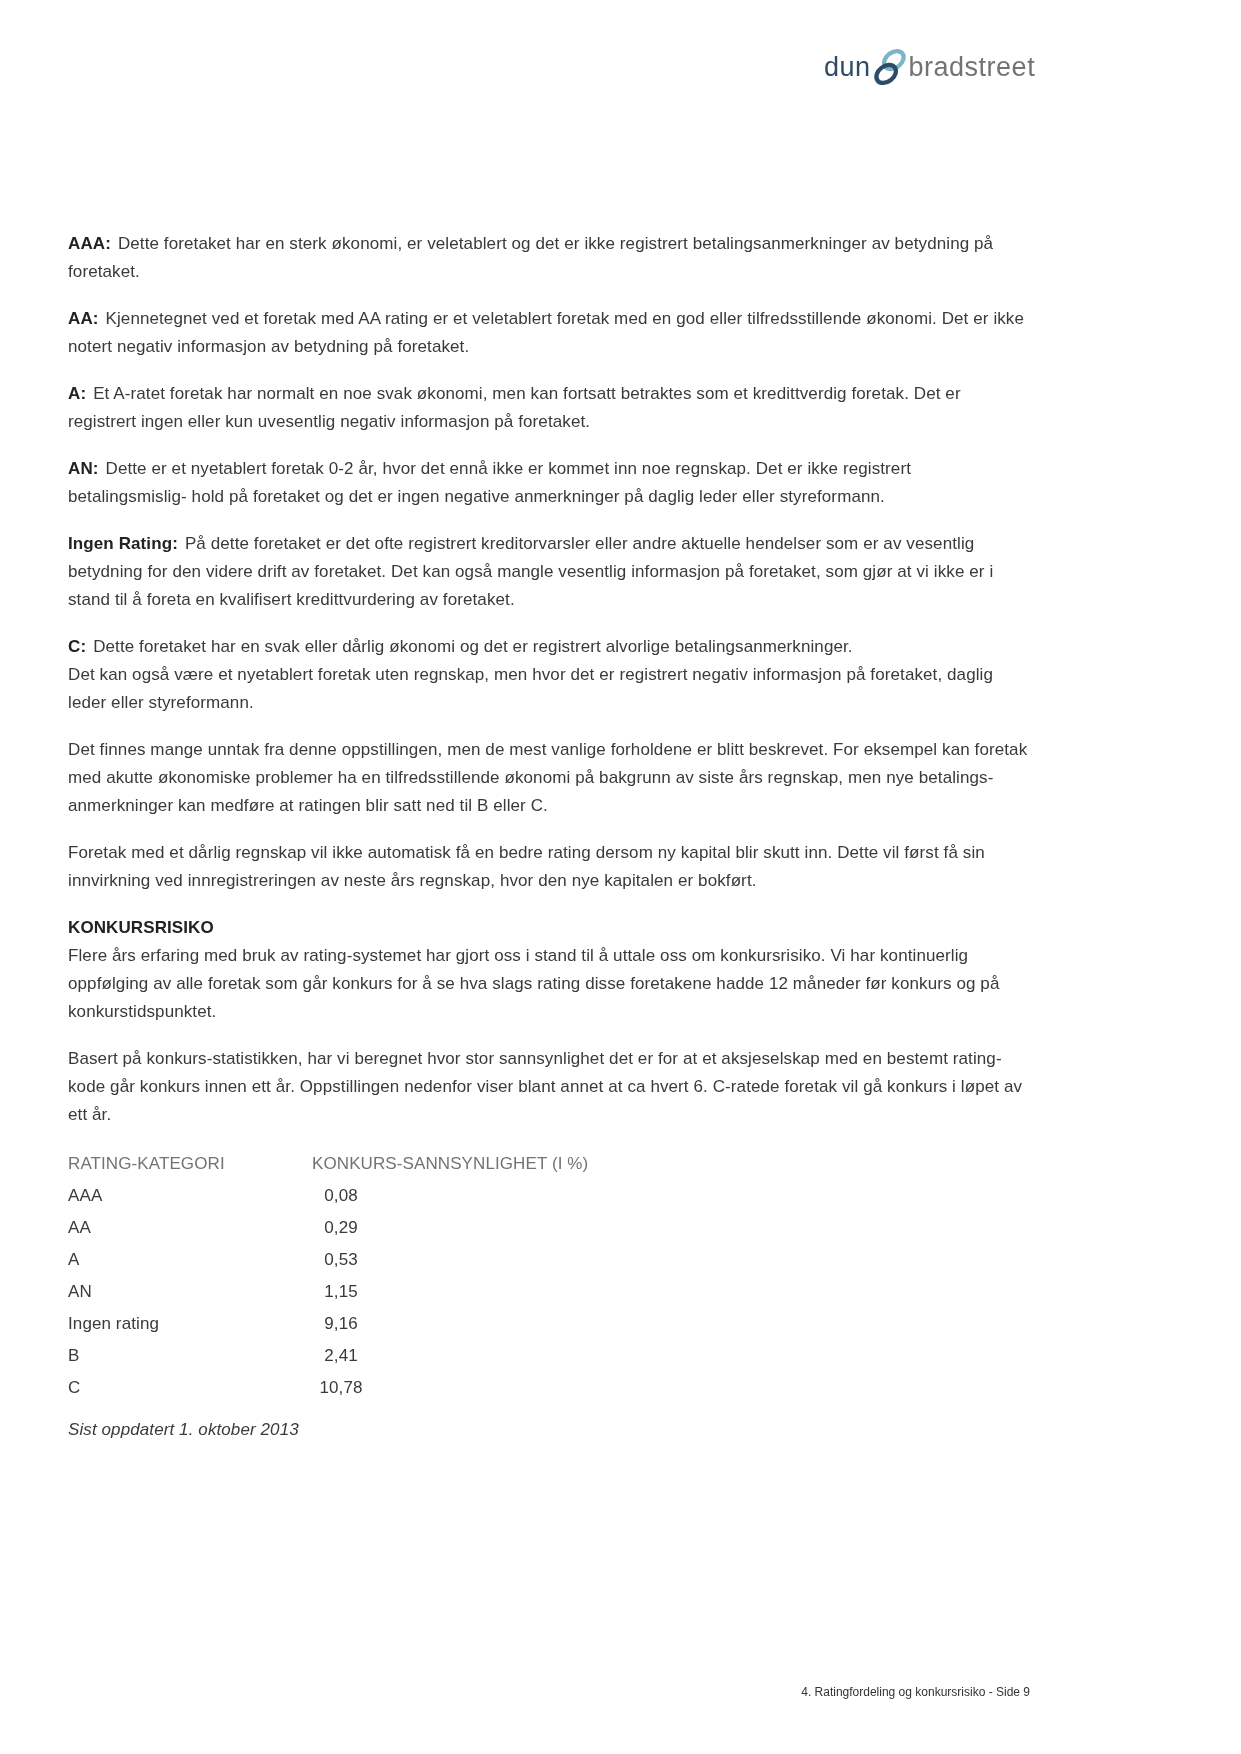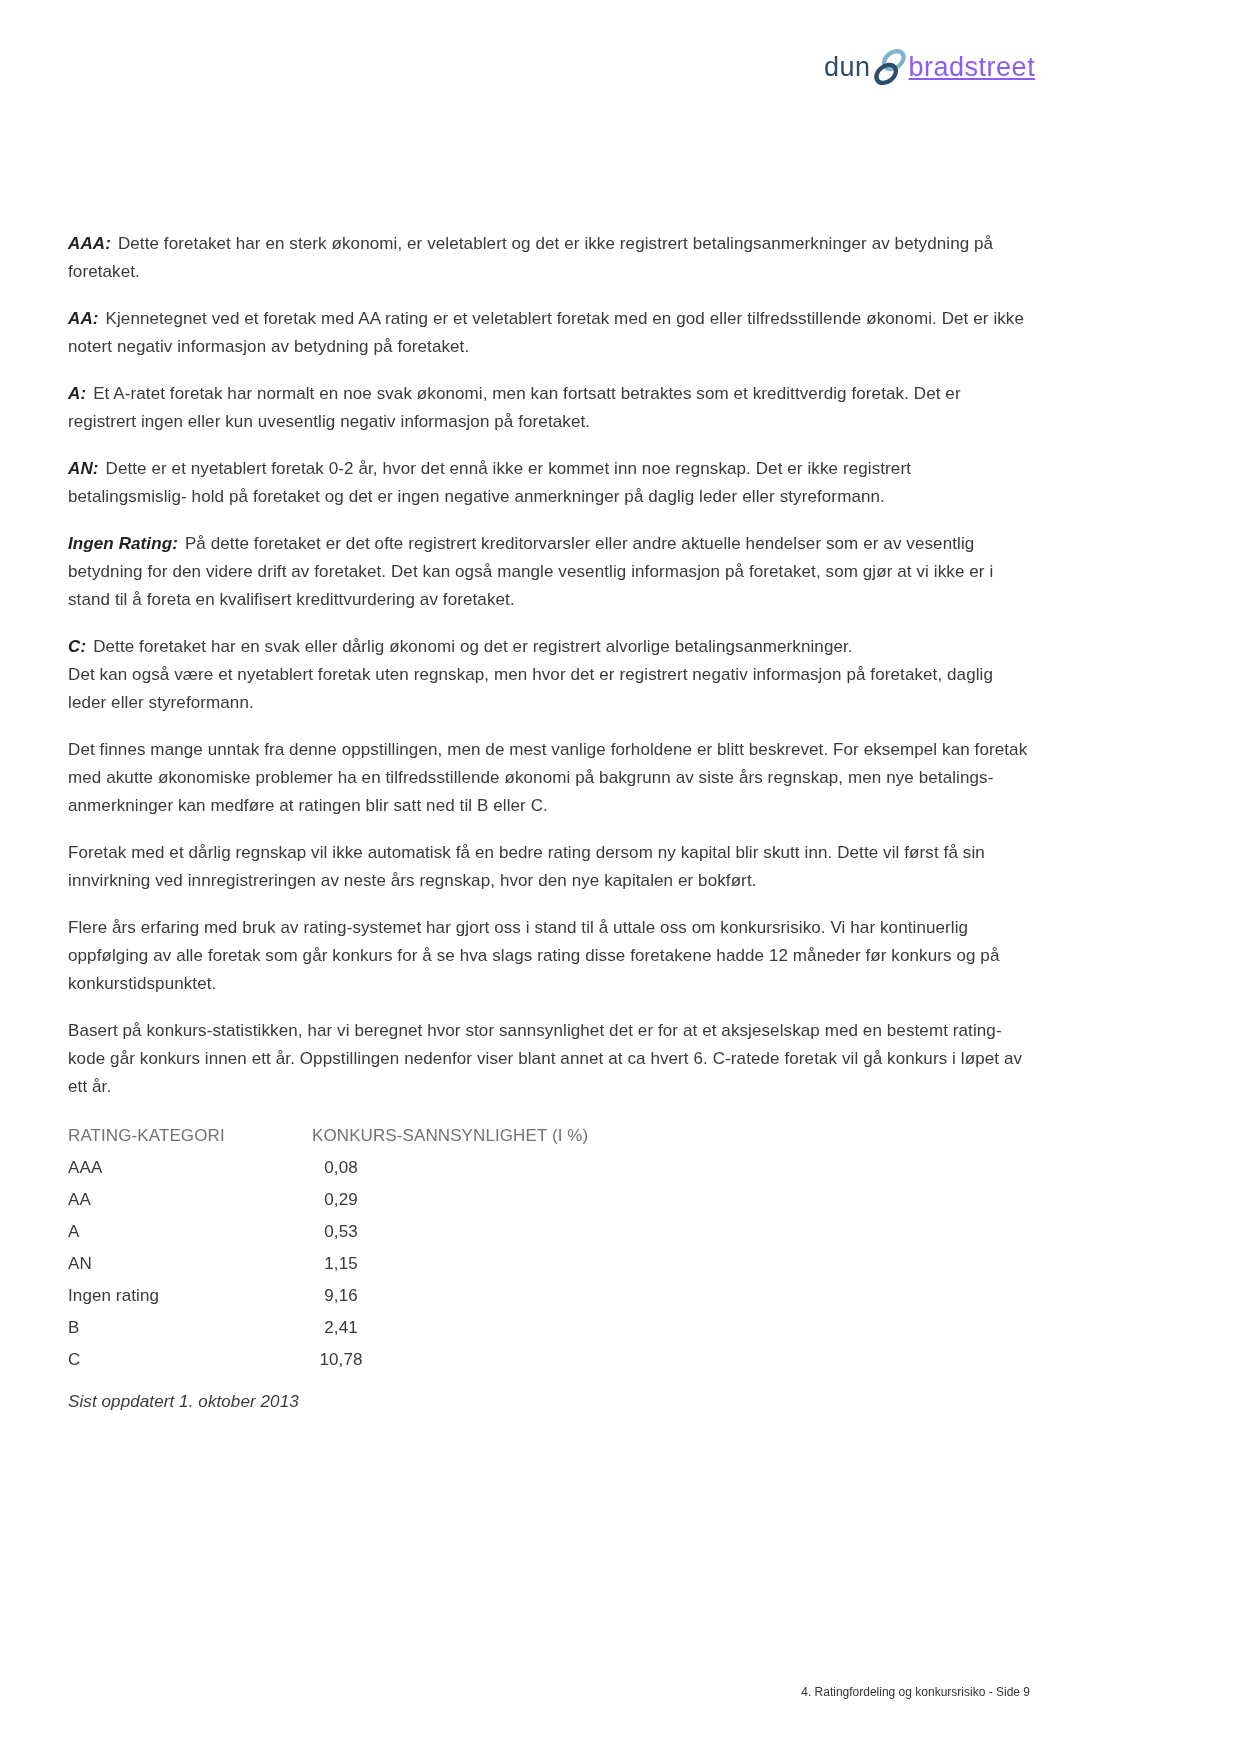--- a/index.html
+++ b/index.html
@@ -18,7 +18,7 @@
     font-size:27px; letter-spacing:0.5px;
   }
   .logo .word-dark { color:#2d4c68; }
-  .logo .word-light { color:#8b5cf6;text-decoration:underline; }
+  .logo .word-light { color:#737373; }
   .logo .amp { margin:0 2px; display:flex; align-items:center; }
   
   .content {

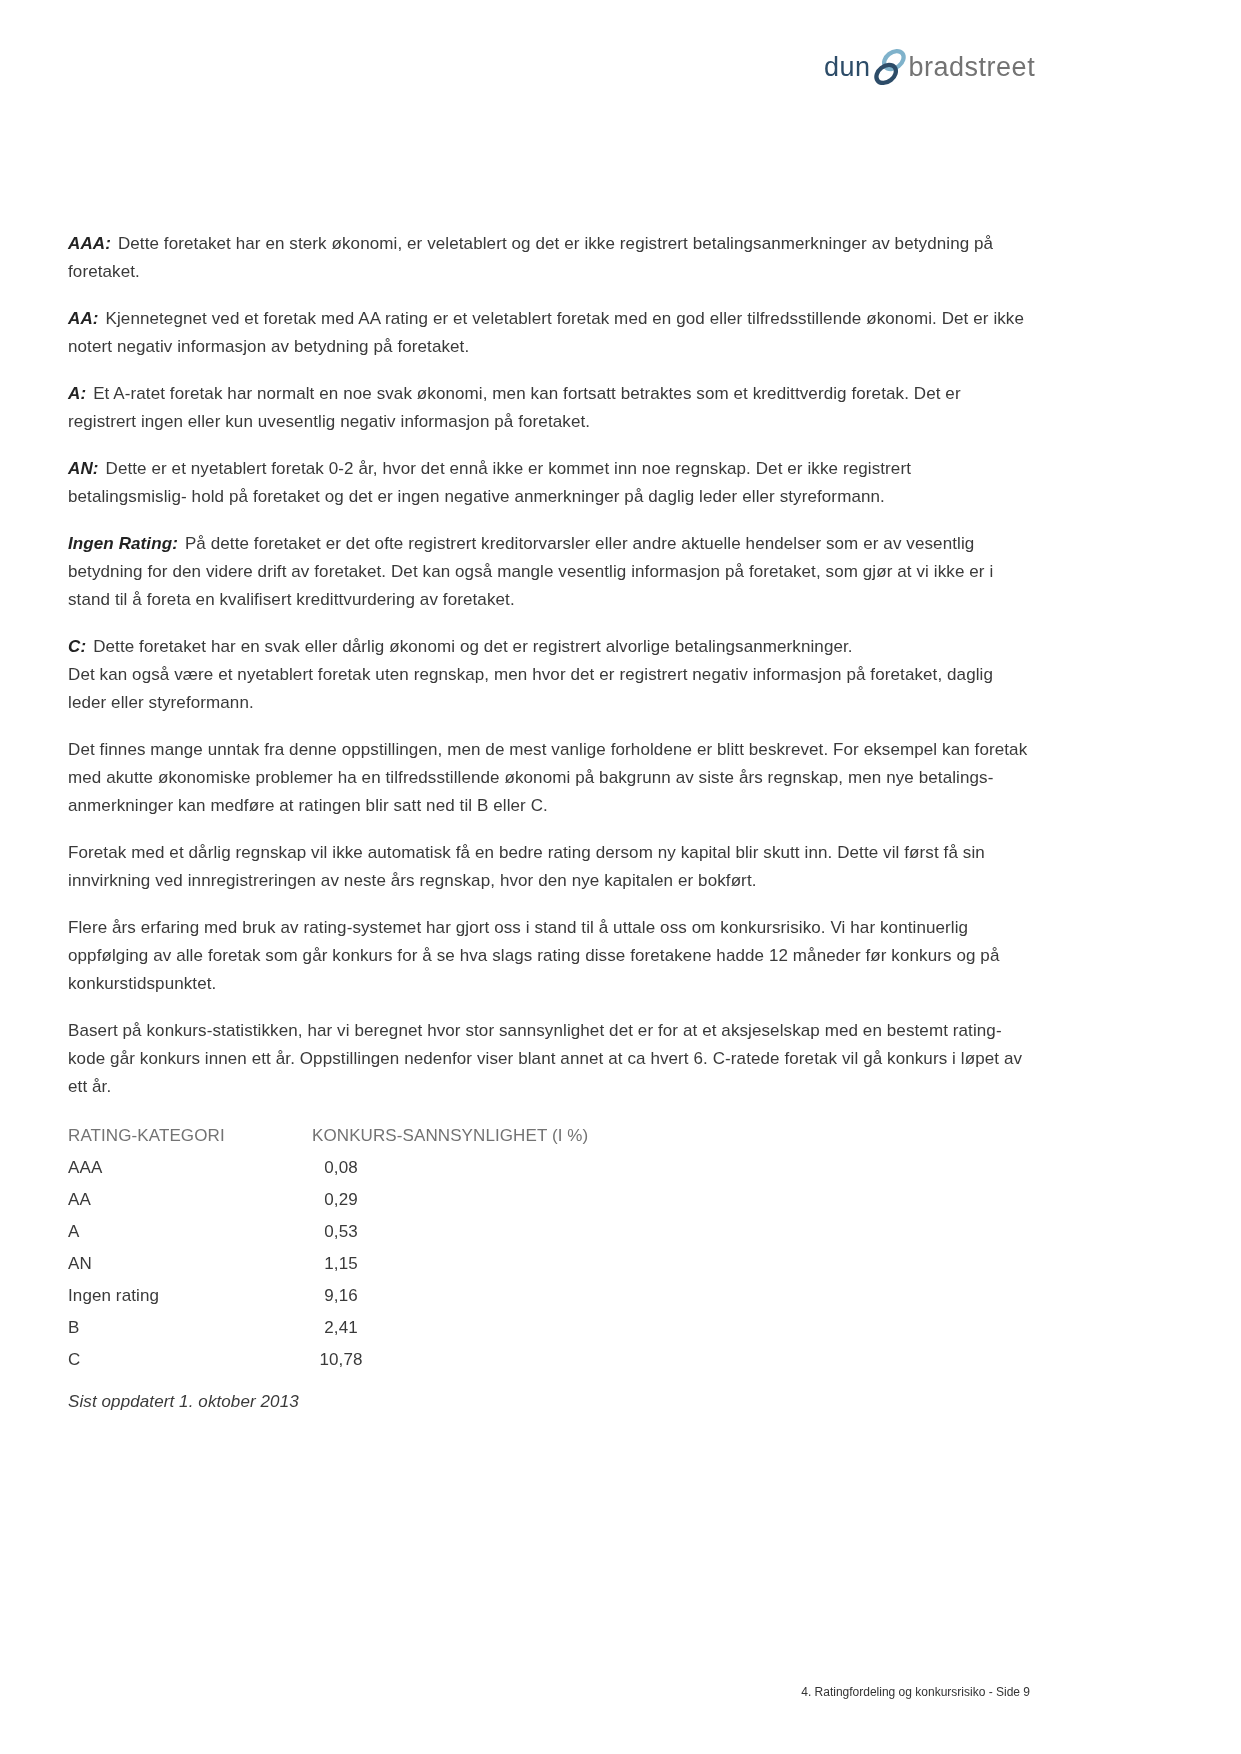--- a/index.html
+++ b/index.html
@@ -26,7 +26,7 @@
     font-size:17px; line-height:28px; letter-spacing:0.1px;
   }
   .para { margin:0 0 19px 0; }
-  .lead { font-weight:bold; color:#222222; margin-right:7px;font-style:italic; }
+  .lead { font-weight:bold; color:#222222; margin-right:7px; }
   .block { display:block; }
   .section-heading {
     font-weight:bold; color:#222222; line-height:28px; margin:0;

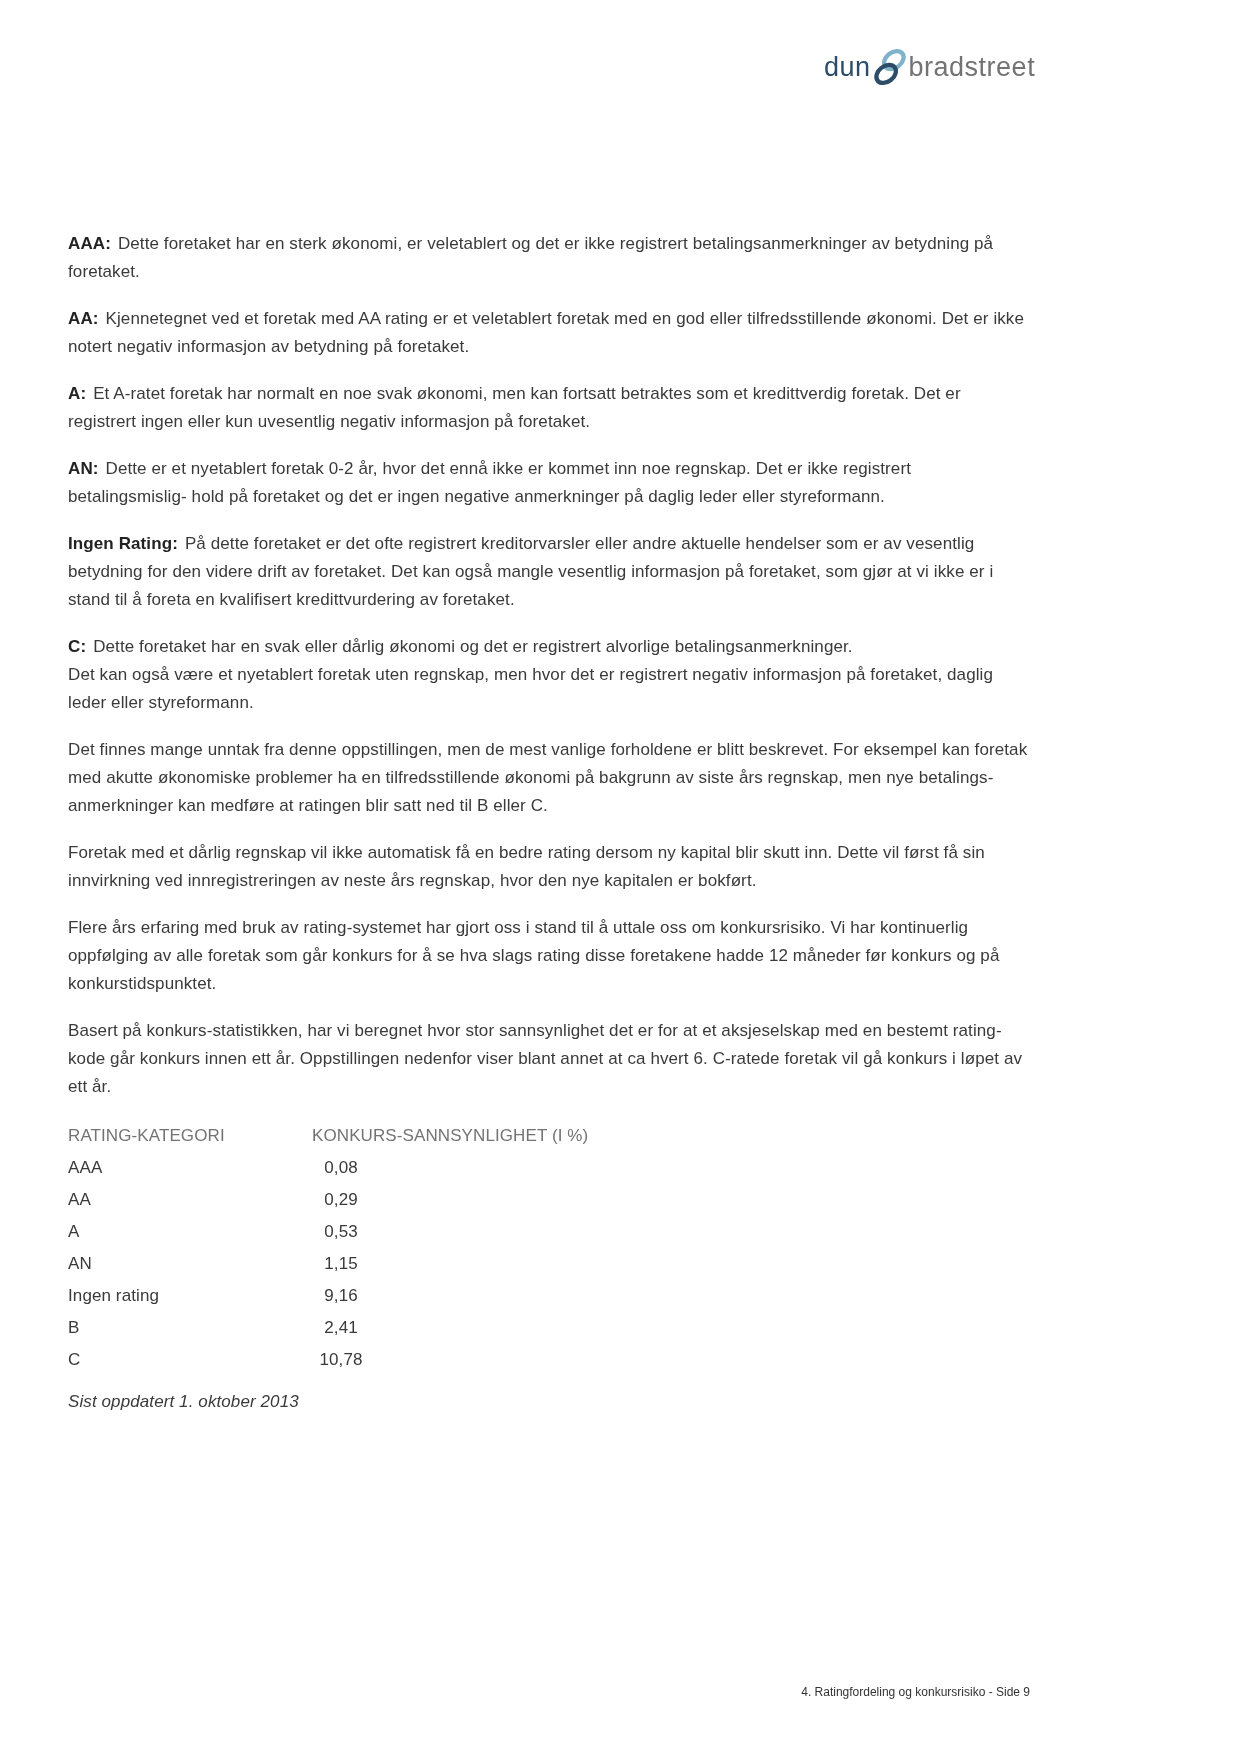--- a/index.html
+++ b/index.html
@@ -99,6 +99,7 @@
     </p>
 
     <div class="section">
+      <div class="section-heading">KONKURSRISIKO</div>
       <div>Flere års erfaring med bruk av rating-systemet har gjort oss i stand til å uttale oss om konkursrisiko. Vi har kontinuerlig oppfølging av alle foretak som går konkurs for å se hva slags rating disse foretakene hadde 12 måneder før konkurs og på konkurstidspunktet.</div>
     </div>
 

